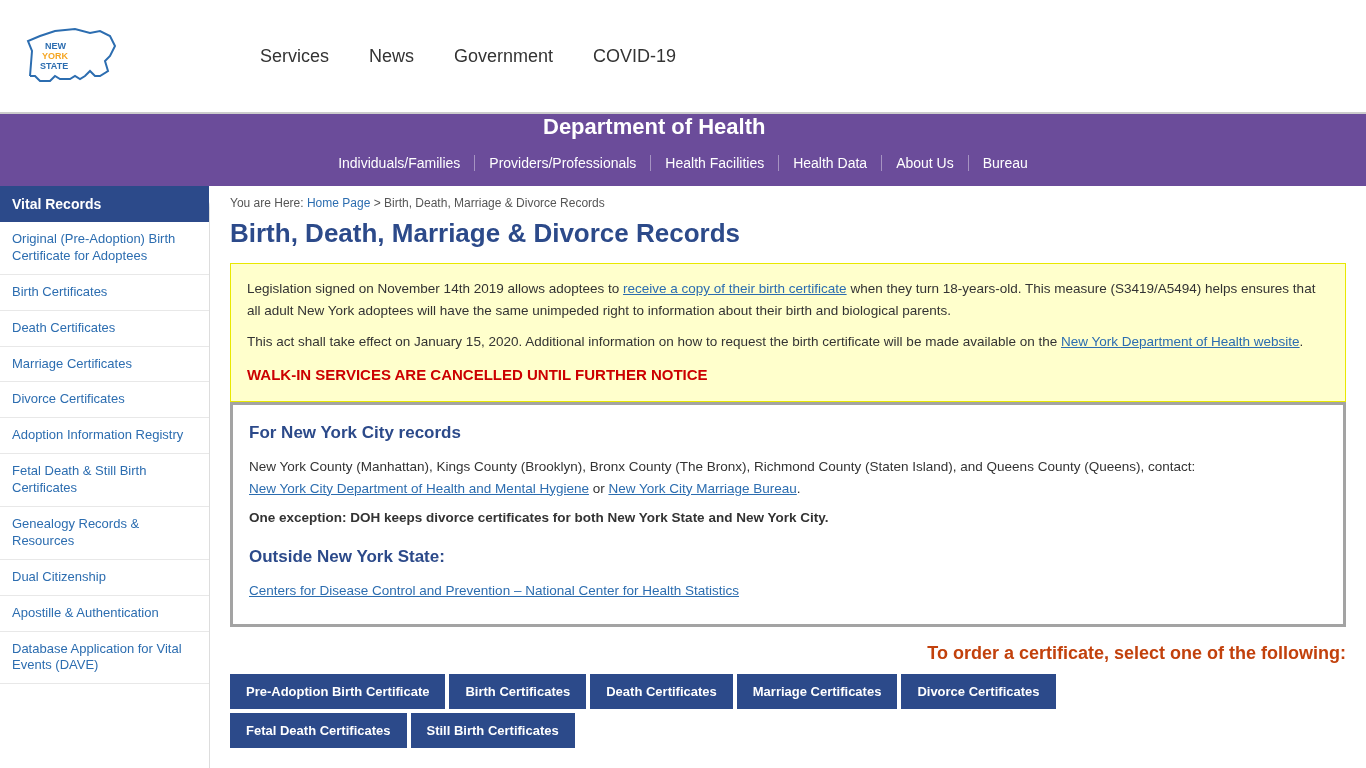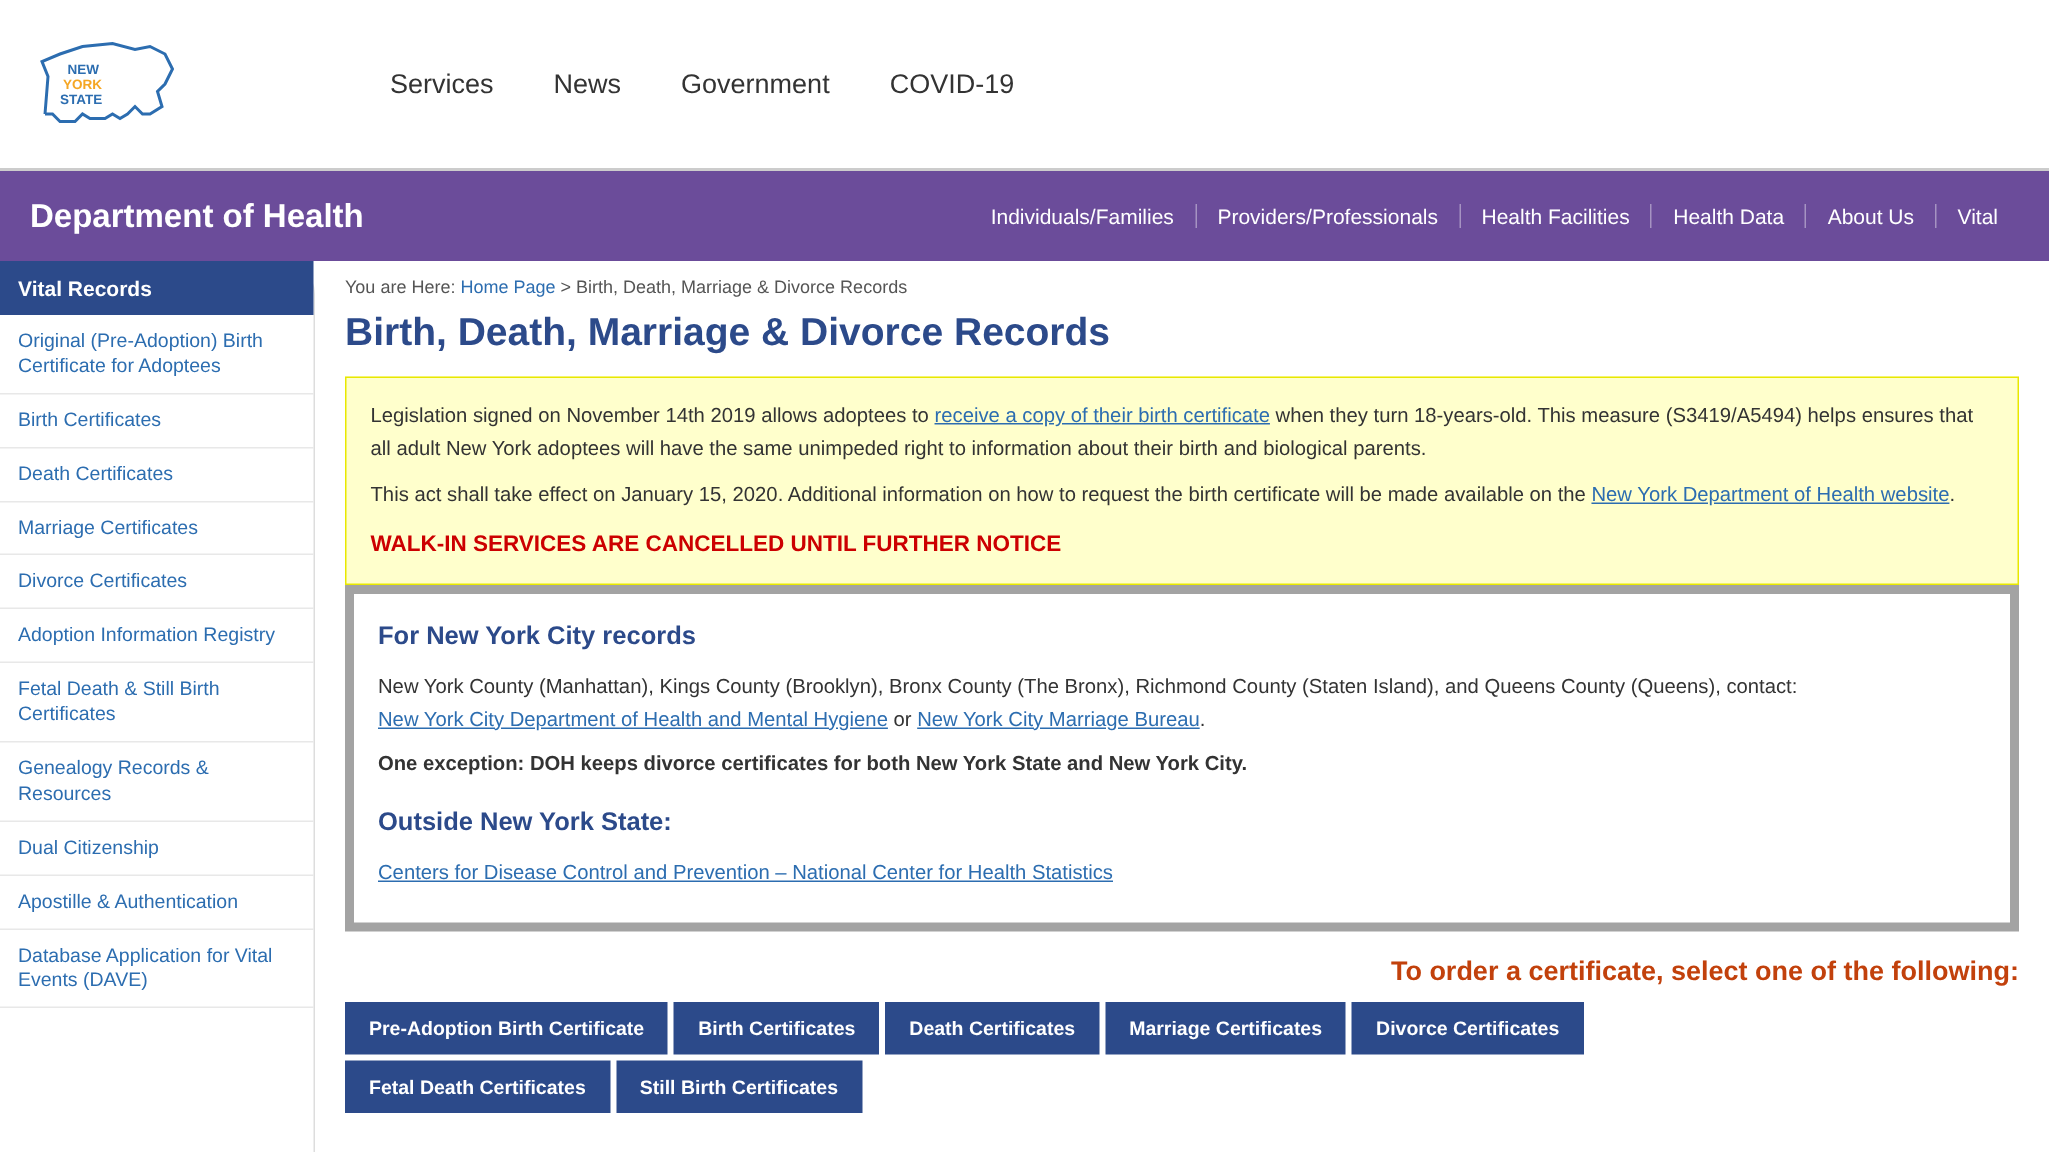--- a/index.html
+++ b/index.html
@@ -42,7 +42,8 @@
       display: flex;
       align-items: center;
       padding: 0 20px;
-      height: 60px;
+      height: 72px;
+      flex-direction: column;
     }
     .dept-title {
       font-size: 22px;

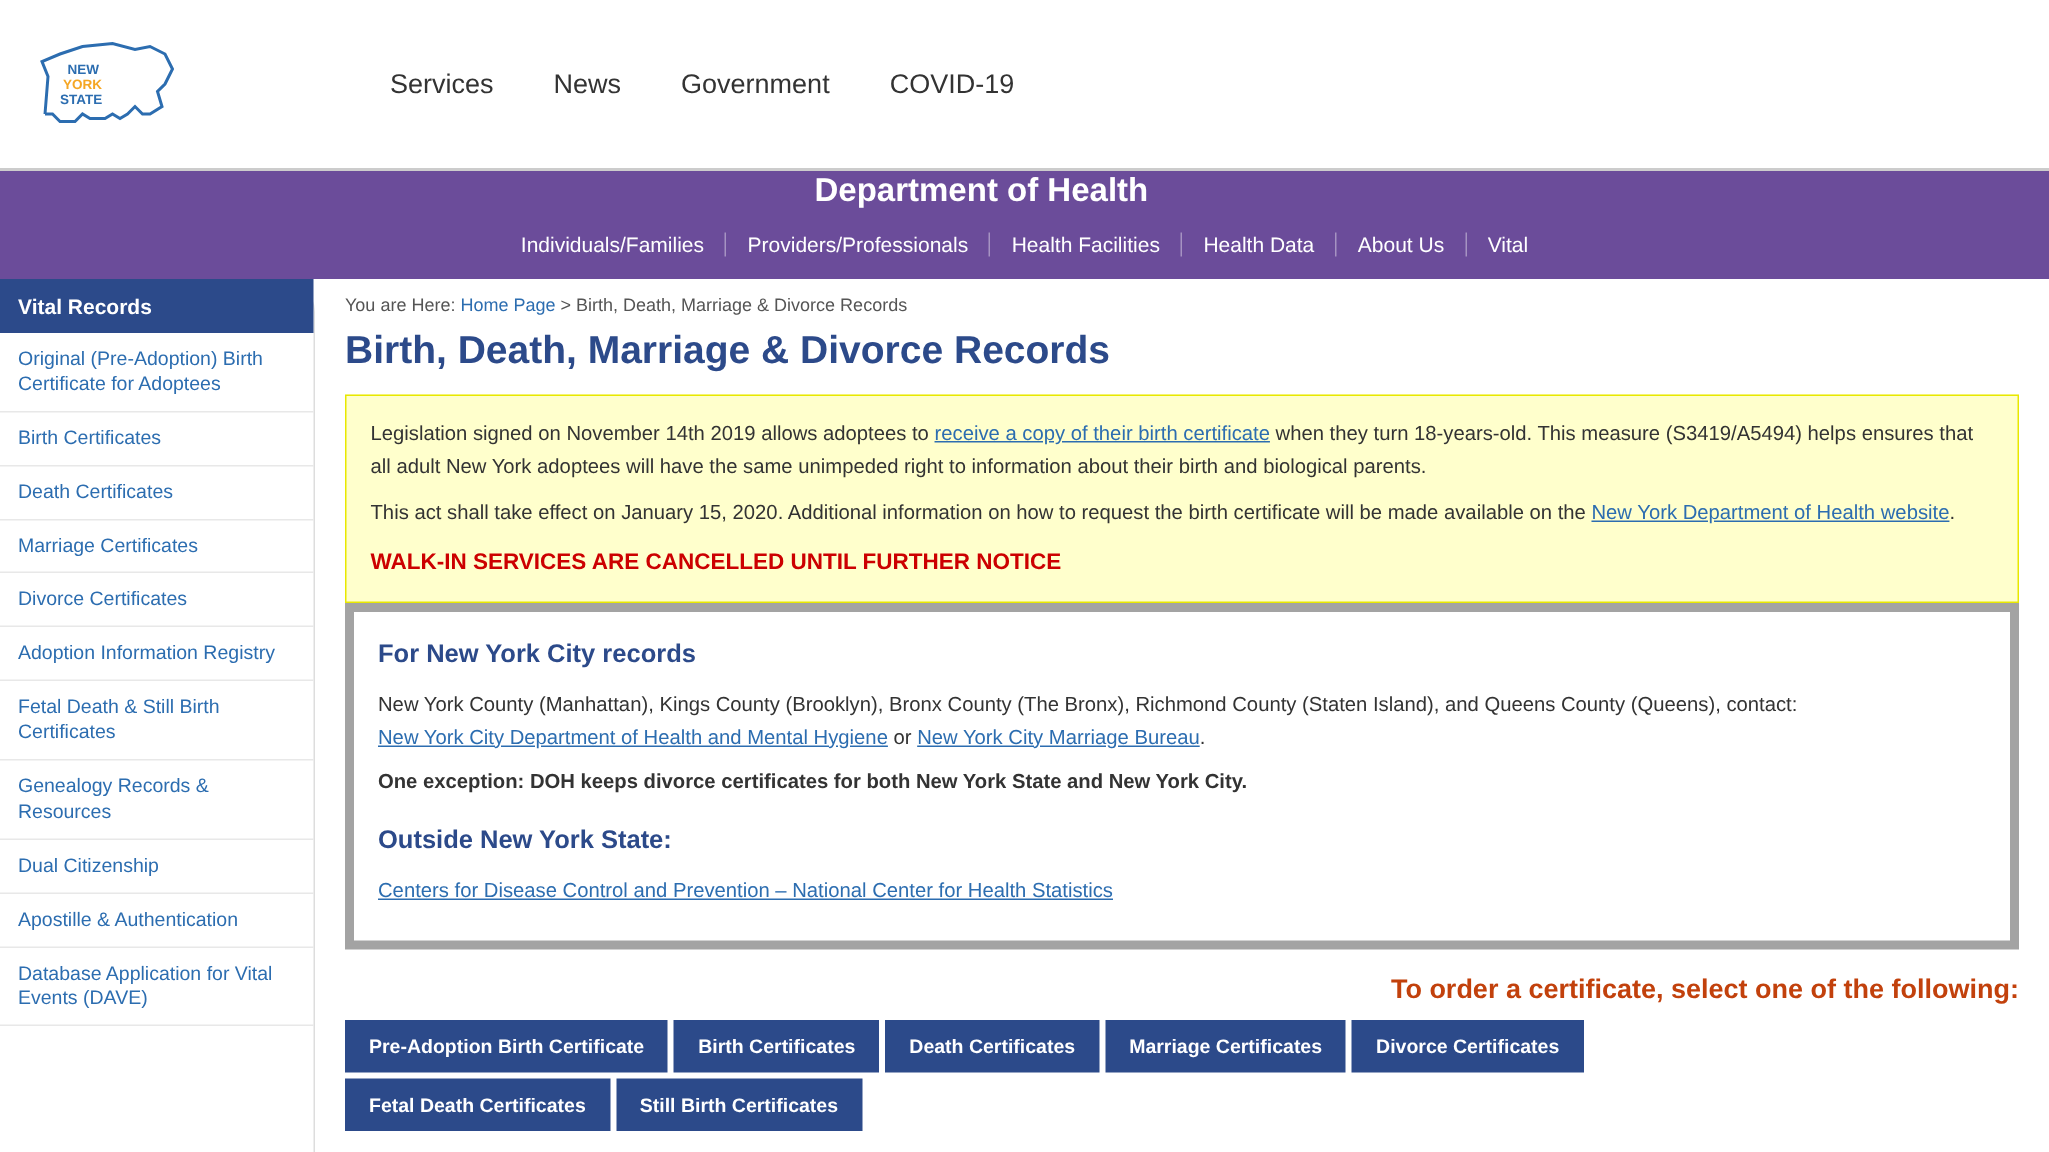--- a/index.html
+++ b/index.html
@@ -225,7 +225,7 @@
     <a href="#">Health Facilities</a>
     <a href="#">Health Data</a>
     <a href="#">About Us</a>
-    <a href="#">Vital</a>
+    <a href="#">Bureau</a>
   </nav>
 </div>
 

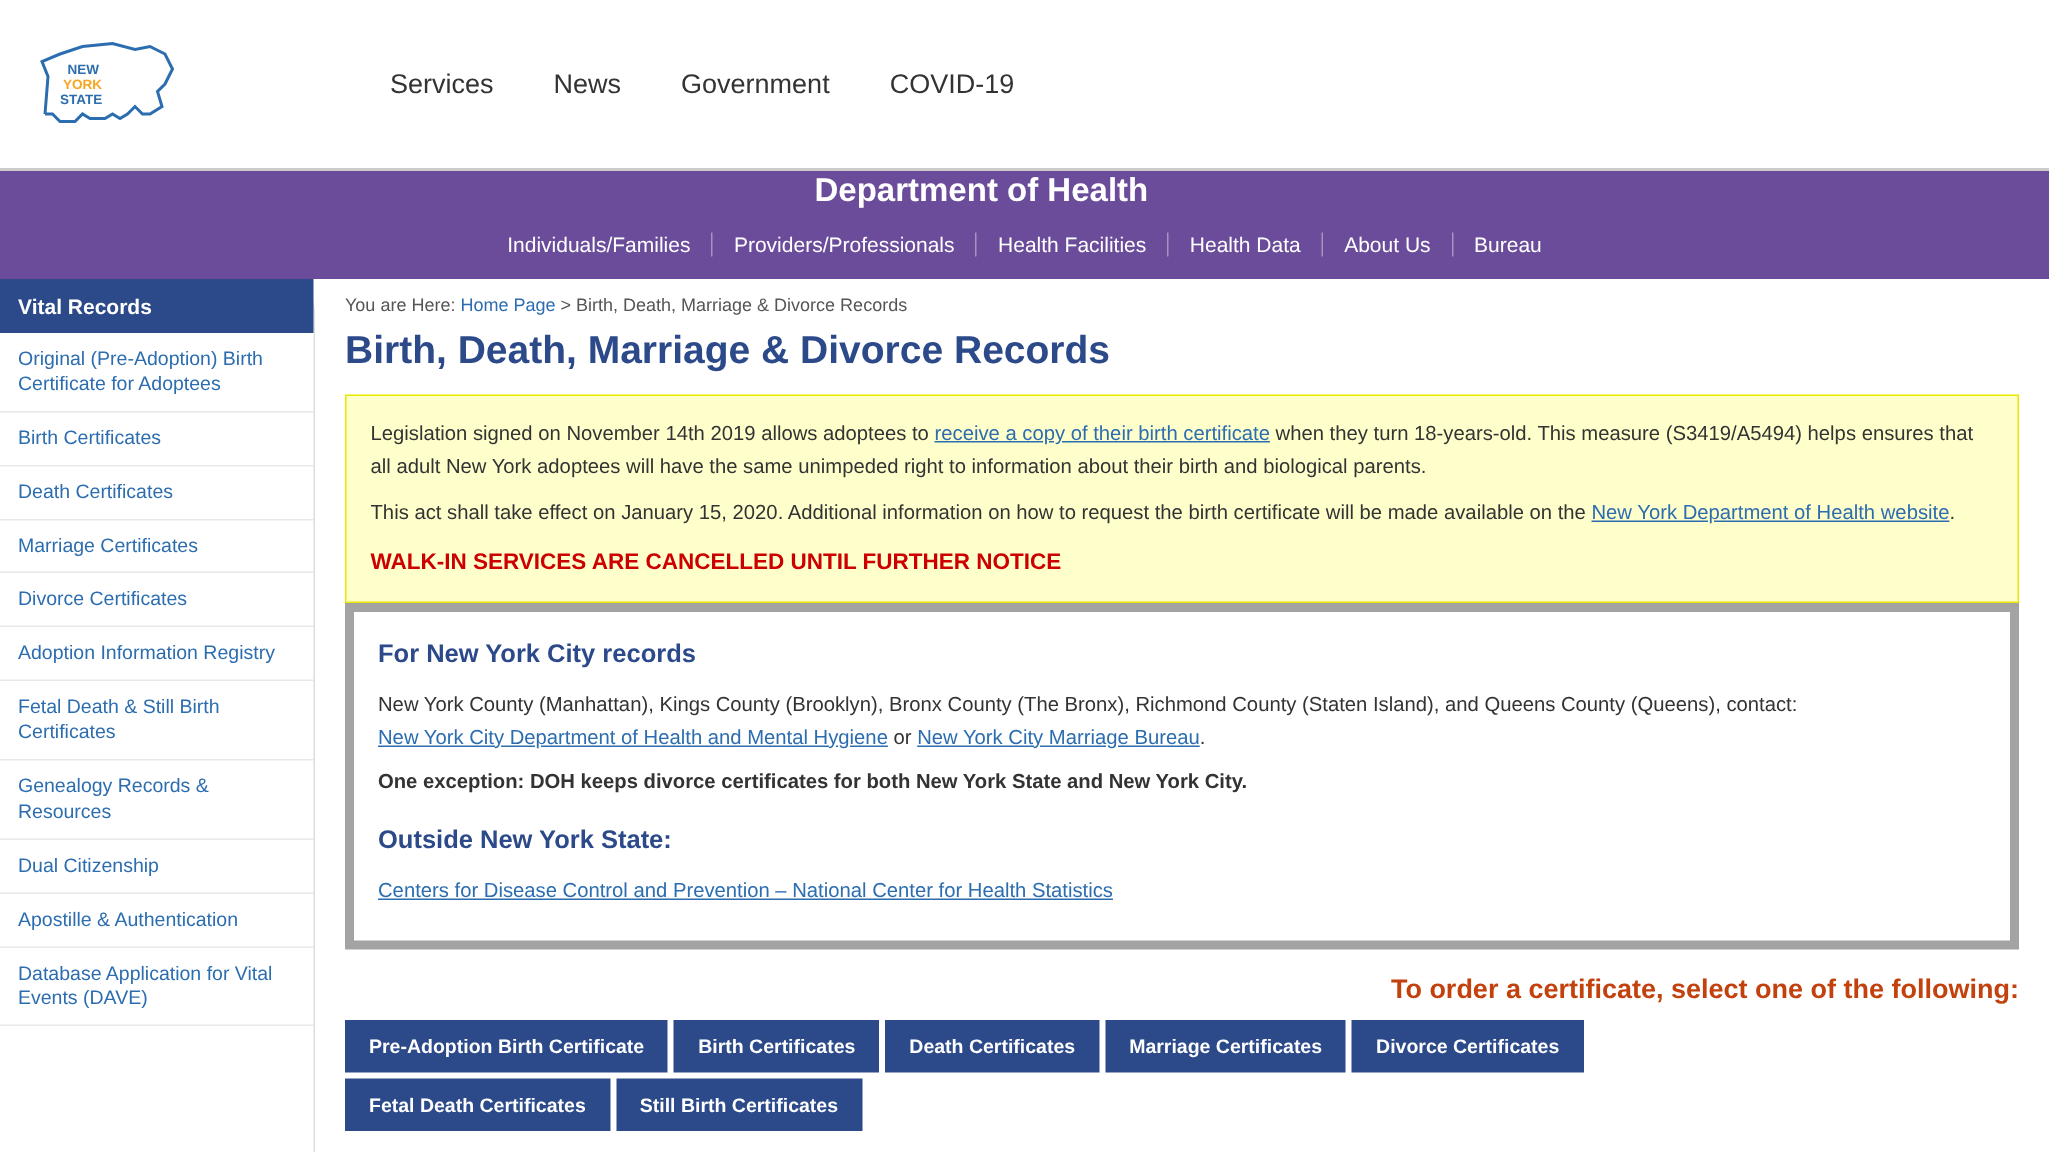--- a/index.html
+++ b/index.html
@@ -143,7 +143,7 @@
 
     
     .section-box {
-      border: 6px solid #a3a3a3;
+      border: 3px solid #a3a3a3;
       padding: 14px 16px;
       margin-bottom: 14px;
       font-size: 13.5px;

